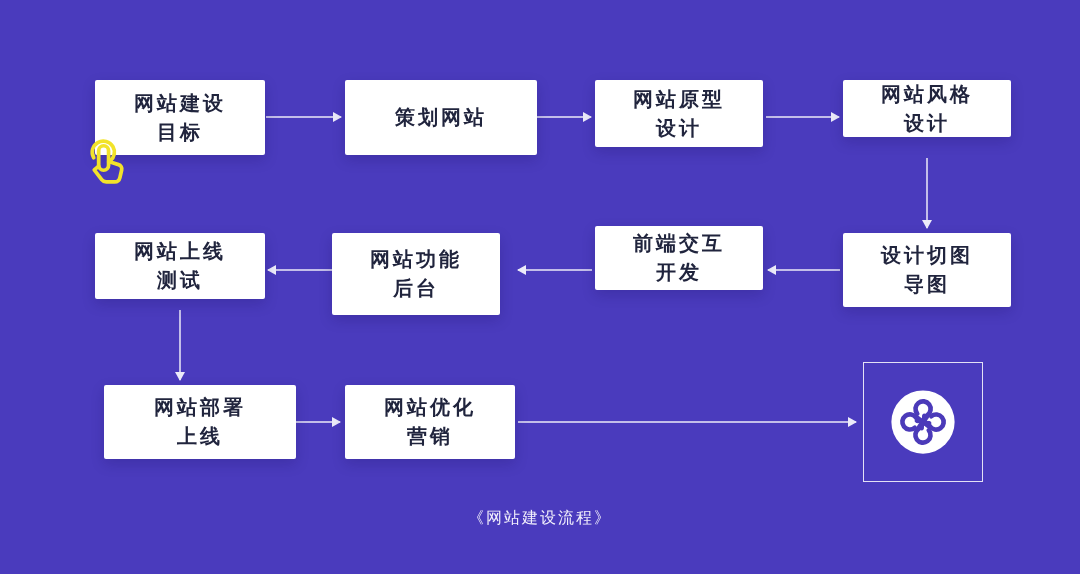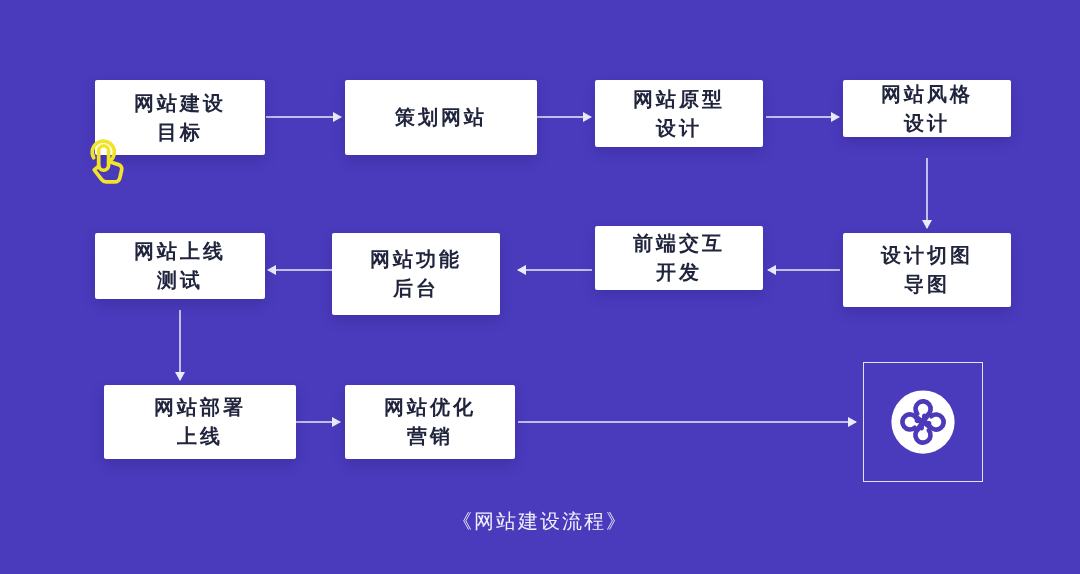--- a/index.html
+++ b/index.html
@@ -35,7 +35,7 @@
     stroke-linecap:round;stroke-linejoin:round;}
   .caption{
     position:absolute;left:0;right:0;top:508px;text-align:center;
-    color:#f1effc;font-size:20px;letter-spacing:2px;font-weight:normal;
+    color:#f1effc;font-size:16px;letter-spacing:2px;font-weight:normal;
   }
 </style>
 </head>

